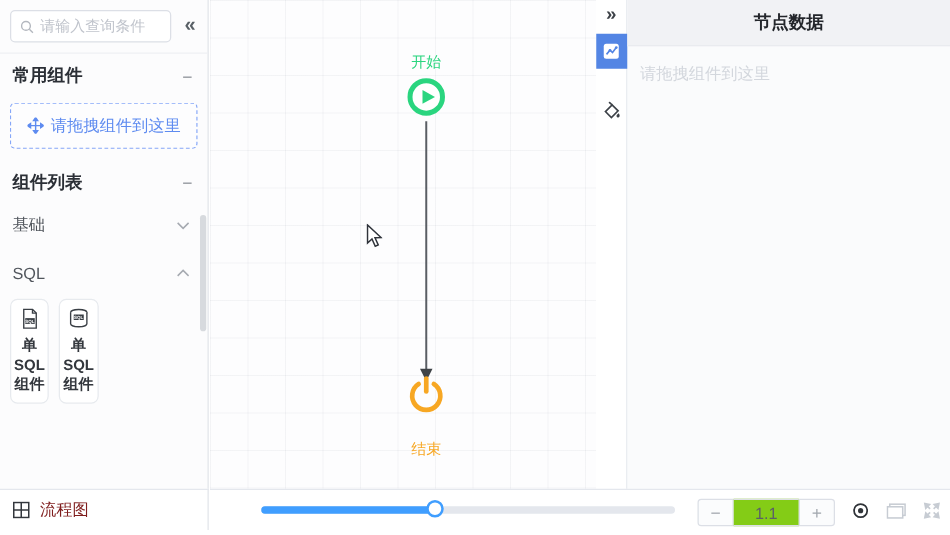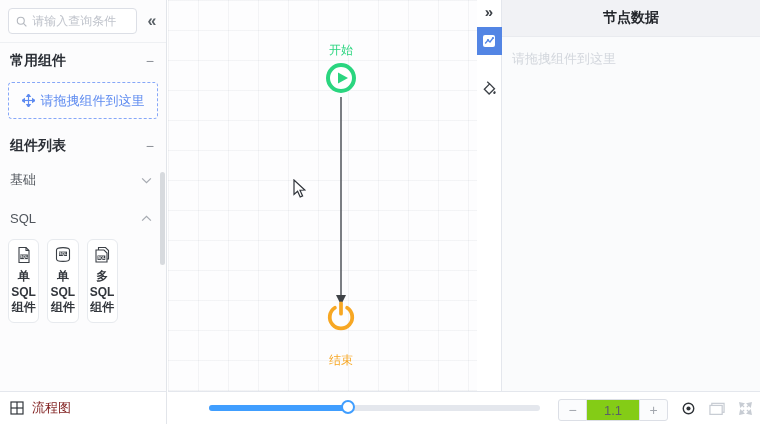--- a/index.html
+++ b/index.html
@@ -165,15 +165,6 @@
         </svg>
         <span>单SQL组件</span>
       </div>
-      <div class="card">
-        <svg width="19" height="18" viewBox="0 0 19 18">
-          <path d="M3 4 h8 l3 3 v9 h-11 z" fill="#fff" stroke="#3a3f45" stroke-width="1.1"></path>
-          <path d="M5.5 4 v-2.5 h7 l3 3 v8.5 h-1.5" fill="none" stroke="#3a3f45" stroke-width="1.1"></path>
-          <rect x="4.5" y="9.5" width="7.8" height="4.4" fill="#3a3f45"></rect>
-          <text x="8.4" y="13" font-size="3.6" fill="#fff" text-anchor="middle" font-family="Liberation Sans,sans-serif">SQL</text>
-        </svg>
-        <span>多SQL组件</span>
-      </div>
       <div></div>
     </div>
 

